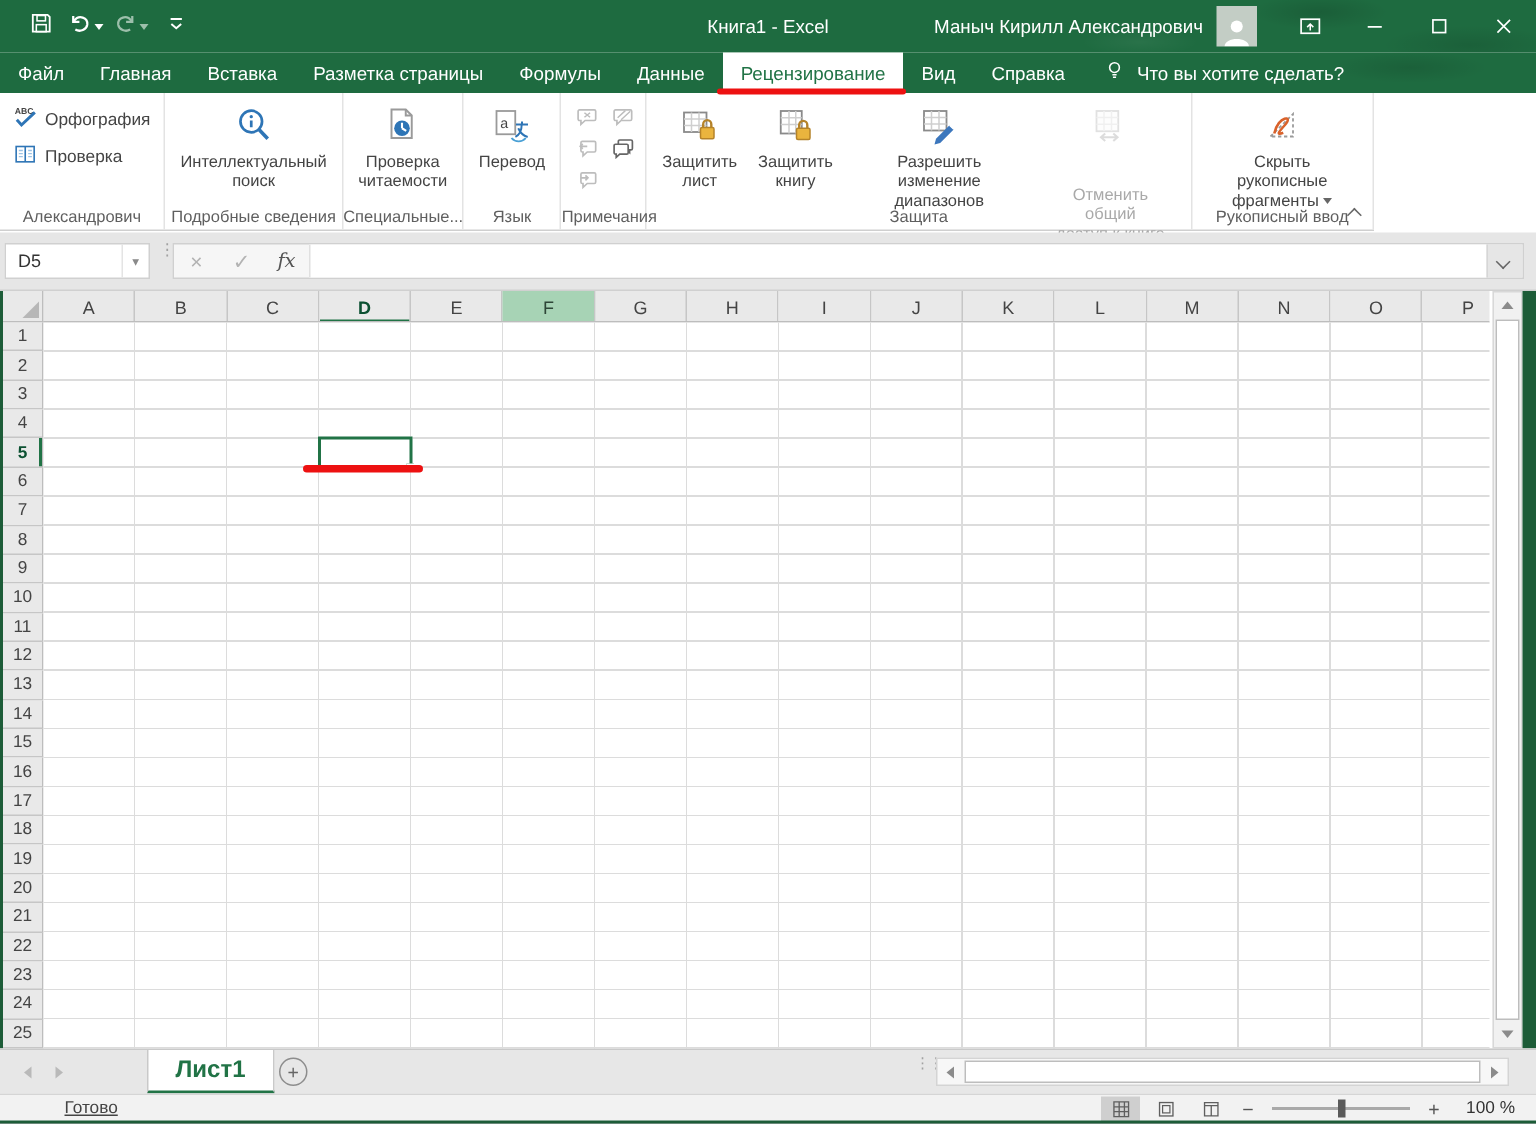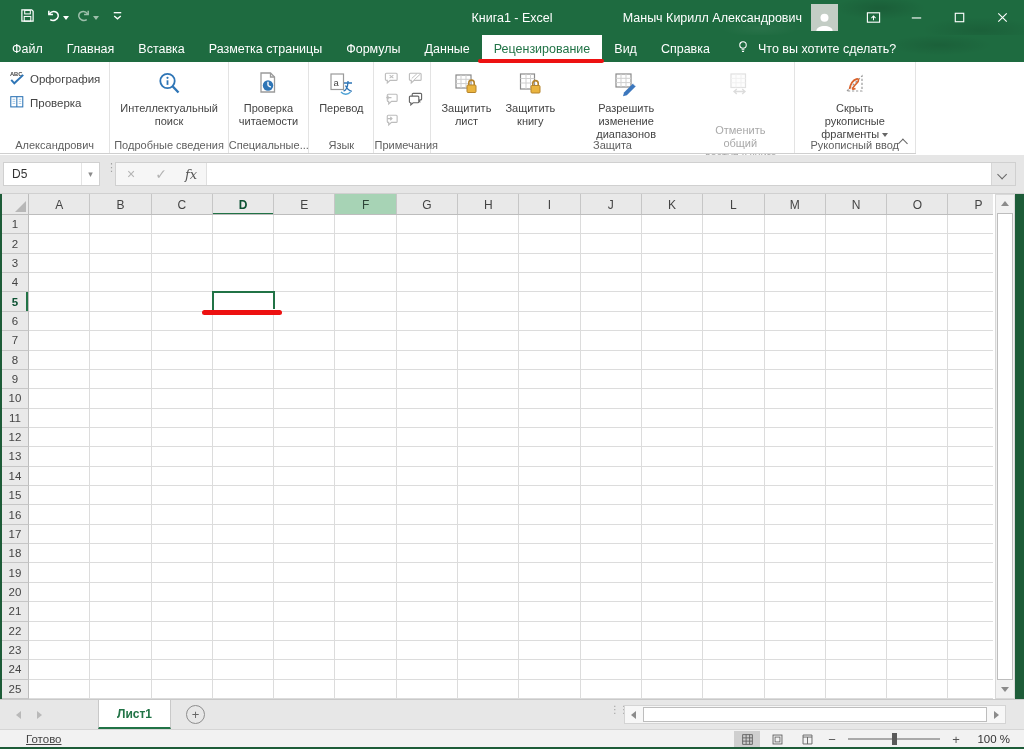--- a/index.html
+++ b/index.html
@@ -110,7 +110,7 @@
   .sheetrow { position:absolute; left:0; top:699px; width:1024px; height:30px; background:#e7e7e7; border-top:1px solid #c9c9c9; }
   .nav-arrows { position:absolute; left:16px; top:0; height:100%; display:flex; align-items:center; gap:16px; }
   .sheet-tab { position:absolute; left:98px; top:0; height:29px; padding:0 18px; background:#fff; border-left:1px solid #c9c9c9; border-right:1px solid #c9c9c9;
-    border-bottom:2px solid var(--green); display:flex; align-items:center; font-size:12px; font-weight:bold; color:var(--green); }
+    border-bottom:2px solid var(--green); display:flex; align-items:center; font-size:16px; font-weight:bold; color:var(--green); }
   .add-sheet { position:absolute; left:186px; top:5px; width:19px; height:19px; border:1px solid #8d8d8d; border-radius:50%; display:flex; align-items:center; justify-content:center; color:#666; font-size:13px; line-height:1; }
   .sr-dots { position:absolute; left:610px; top:7px; color:#a2a2a2; font-size:10px; line-height:5px; letter-spacing:-1px; }
   .hscroll { position:absolute; left:624px; top:5px; width:382px; height:19px; background:#f7f7f7; border:1px solid #d4d4d4; display:flex; align-items:center; }

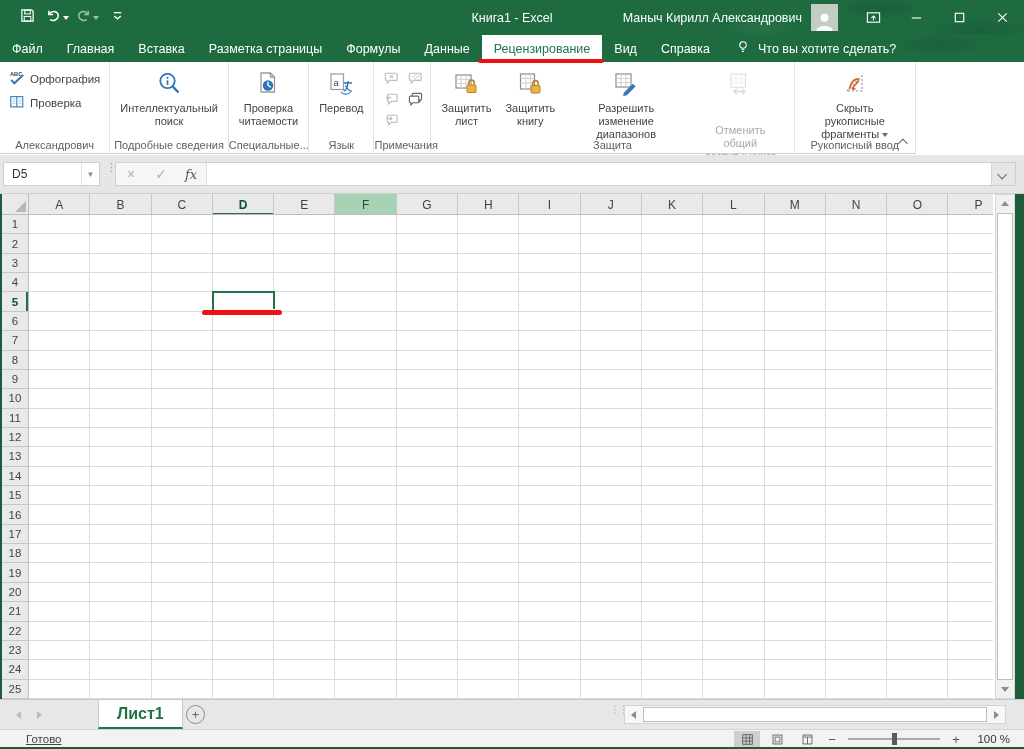--- a/index.html
+++ b/index.html
@@ -119,7 +119,7 @@
 
   
   .statusbar { position:absolute; left:0; top:729px; width:1024px; height:18px; background:#f2f2f2; border-top:1px solid #d5d5d5; display:flex; align-items:center; font-size:11.5px; color:#444; }
-  .status-text { margin-left:26px;text-decoration:underline; }
+  .status-text { margin-left:43px;text-decoration:underline; }
   .sb-right { position:absolute; right:14px; top:0; height:18px; display:flex; align-items:center; gap:4px; }
   .view-btn { width:26px; height:17px; display:flex; align-items:center; justify-content:center; color:#5f5f5f; }
   .view-btn svg { width:13px; height:13px; }

